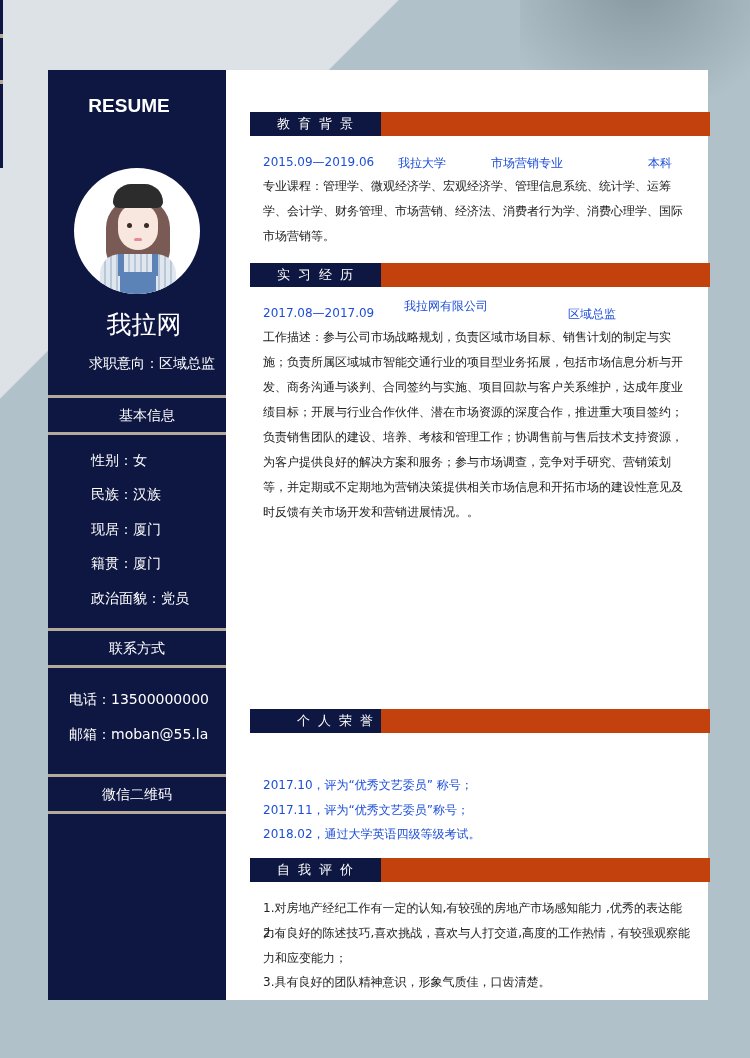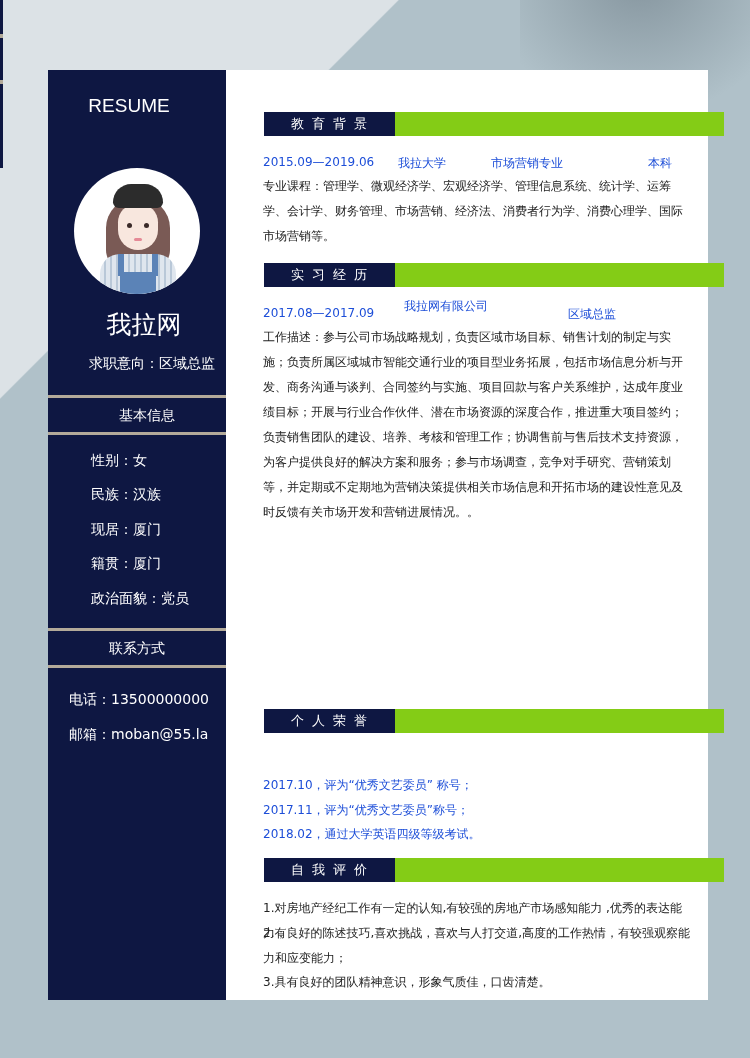--- a/index.html
+++ b/index.html
@@ -32,7 +32,7 @@
   }
   .resume-title {
     position:absolute; left:0; top:25px; width:162px; text-align:center;
-    font-family:"Liberation Sans", sans-serif; font-weight:normal;
+    font-family:"Liberation Sans", sans-serif; font-weight:bold;
     font-size:19px; letter-spacing:0px; color:#ffffff;
   }
   .avatar {

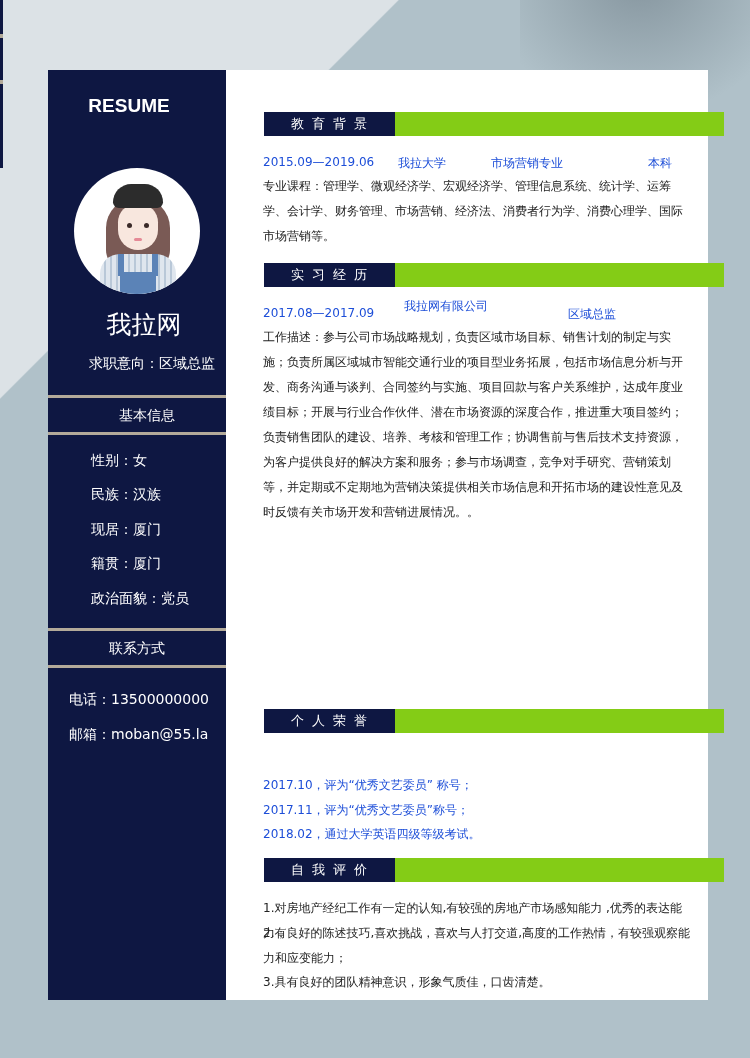--- a/index.html
+++ b/index.html
@@ -72,7 +72,7 @@
 
   .main { position:absolute; left:178px; top:0; width:482px; height:930px; }
   .sec-head {
-    position:absolute; left:38px; width:460px; height:24px; background:#84cc16;
+    position:absolute; left:24px; width:460px; height:24px; background:#c2410c;
   }
   .sec-head .label {
     position:absolute; left:0; top:0; width:131px; height:24px;

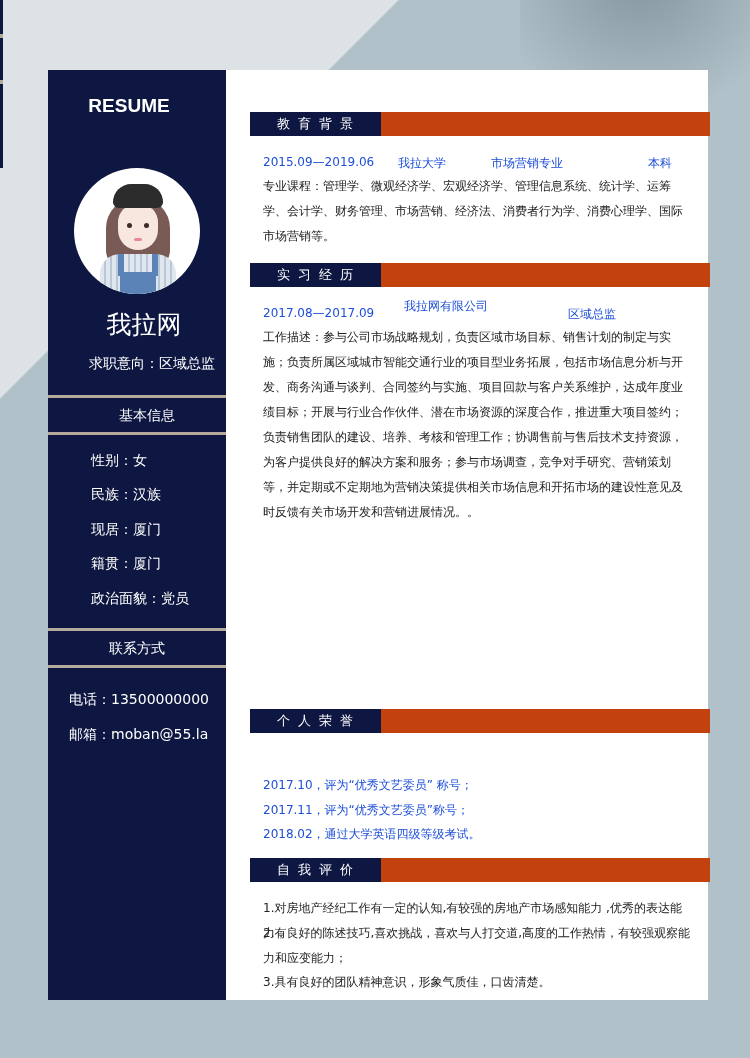--- a/index.html
+++ b/index.html
@@ -153,7 +153,7 @@
     <div class="row" style="left:342px; top:236px;">区域总监</div>
     <div class="para" style="top:255px;">工作描述：参与公司市场战略规划，负责区域市场目标、销售计划的制定与实施；负责所属区域城市智能交通行业的项目型业务拓展，包括市场信息分析与开发、商务沟通与谈判、合同签约与实施、项目回款与客户关系维护，达成年度业绩目标；开展与行业合作伙伴、潜在市场资源的深度合作，推进重大项目签约；负责销售团队的建设、培养、考核和管理工作；协调售前与售后技术支持资源，为客户提供良好的解决方案和服务；参与市场调查，竞争对手研究、营销策划等，并定期或不定期地为营销决策提供相关市场信息和开拓市场的建设性意见及时反馈有关市场开发和营销进展情况。。</div>
 
-    <div class="sec-head" style="top:639px;">
+    <div class="sec-head" style="top:639px;text-align:right;">
       <div class="label">个人荣誉</div>
     </div>
     <div class="row" style="left:37px; top:707px;">2017.10，评为“优秀文艺委员”  称号；</div>

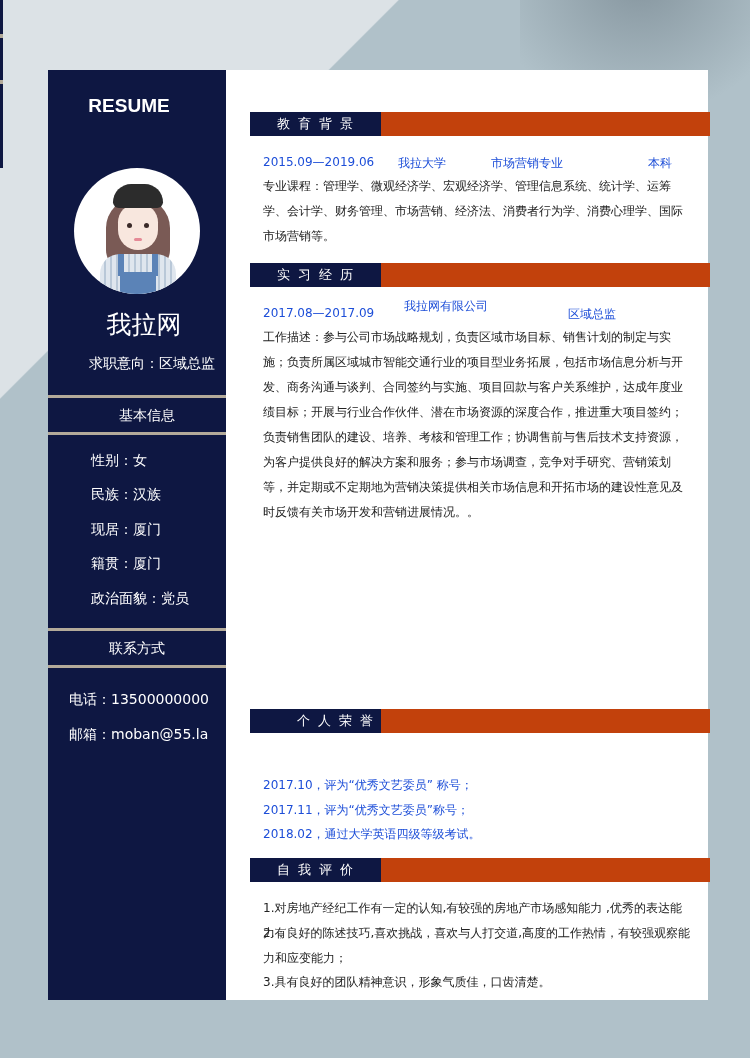--- a/index.html
+++ b/index.html
@@ -132,6 +132,9 @@
     <div class="contact-item" style="top:621px;">电话：13500000000</div>
     <div class="contact-item" style="top:656px;">邮箱：moban@55.la</div>
 
+    <div class="side-head" style="top:704px;">
+      <span>微信二维码</span>
+    </div>
   </div>
 
   <div class="main">

